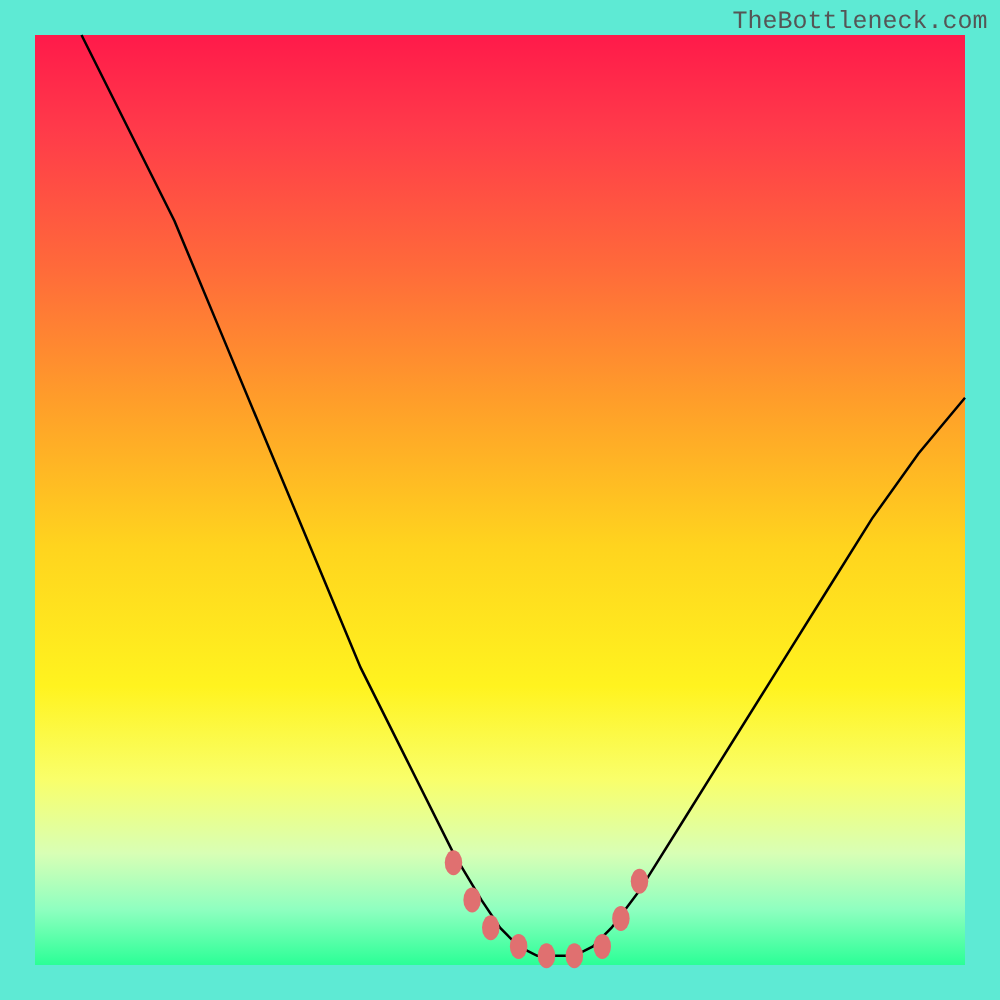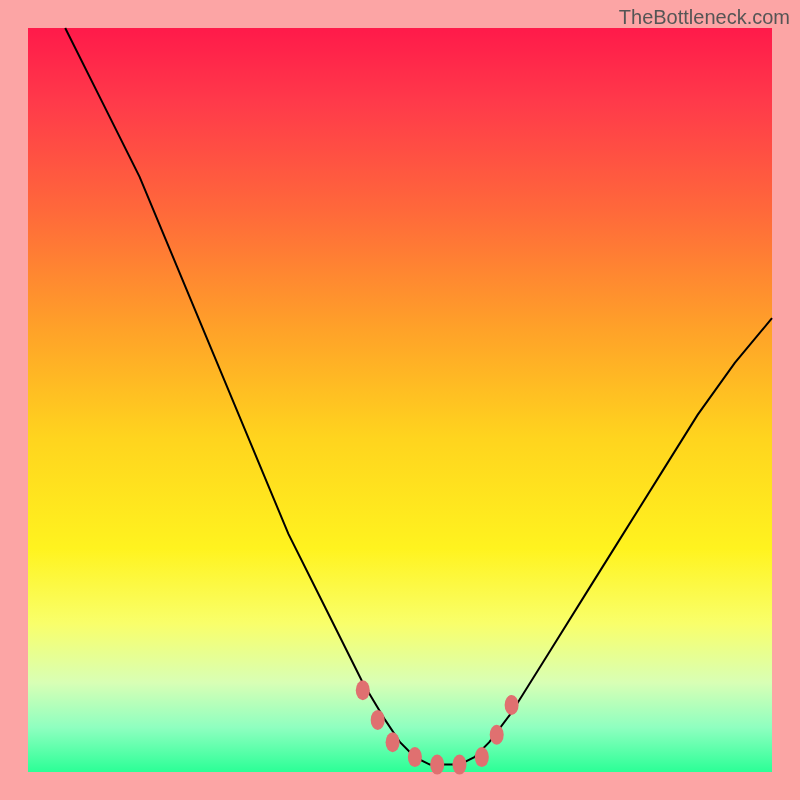--- a/index.html
+++ b/index.html
@@ -15,7 +15,8 @@
     position: relative;
     width: 800px;
     height: 800px;
-    background: #fca5a5;
+    background: #5eead4;
+    font-family: Liberation Mono, monospace;
   }
   .plot-area {
     position: absolute;

